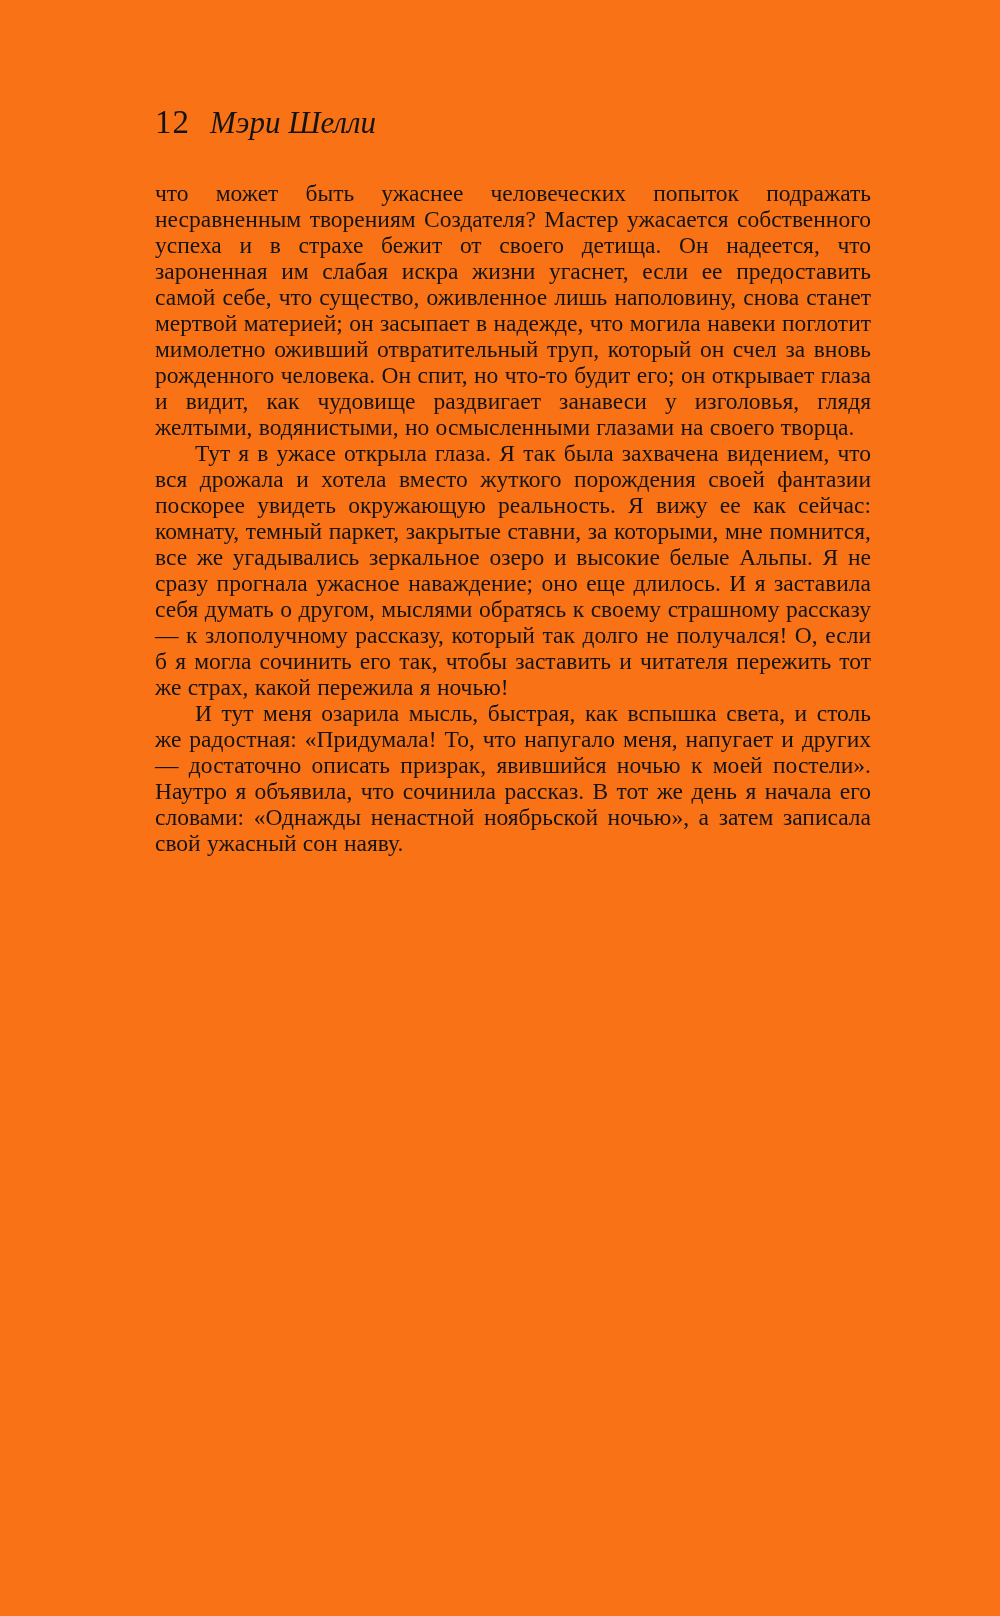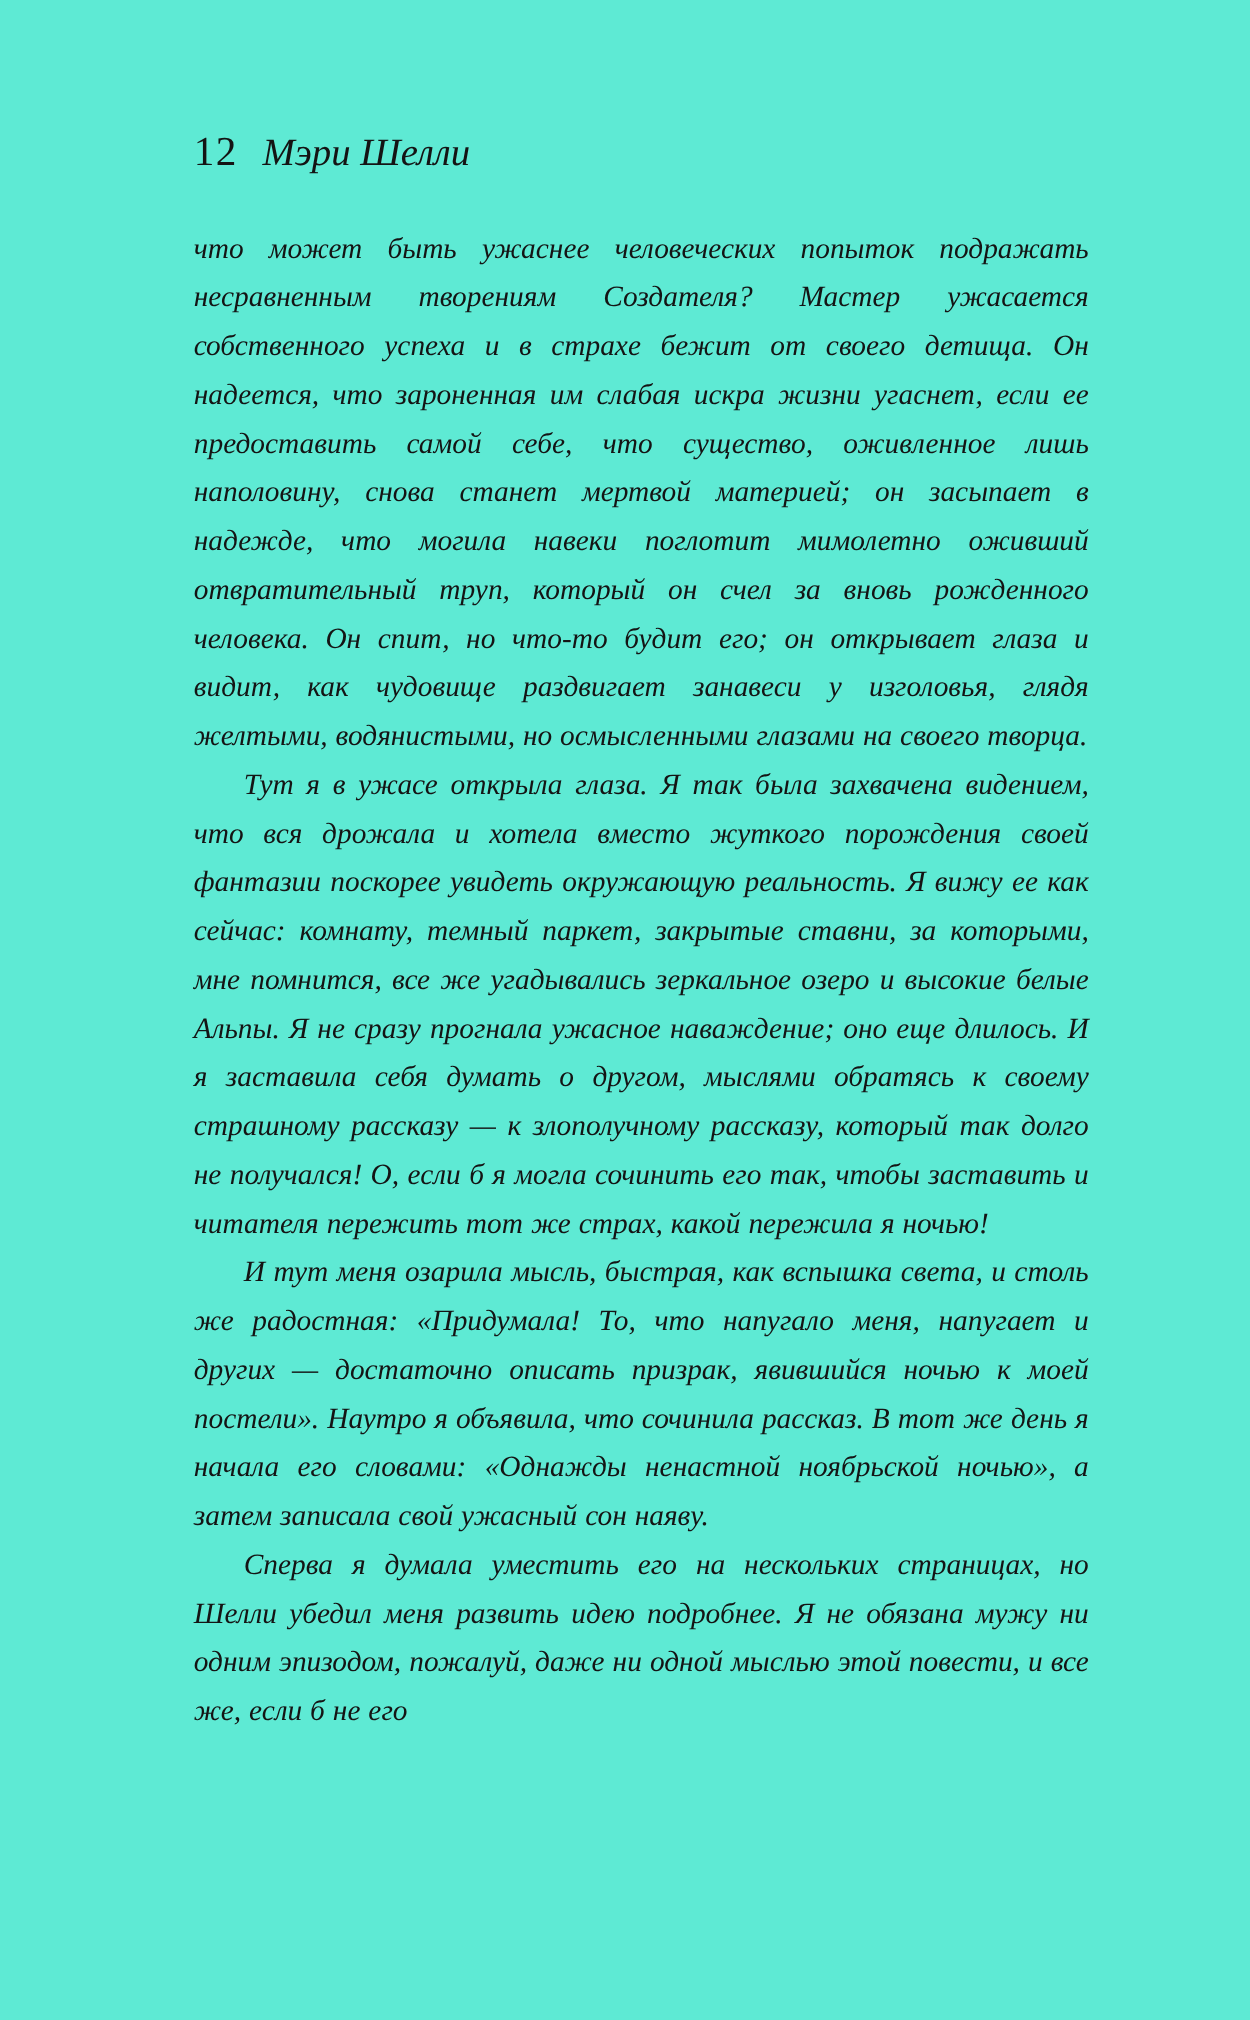--- a/index.html
+++ b/index.html
@@ -11,7 +11,7 @@
     position: relative;
     width: 1000px;
     height: 1616px;
-    background: #5eead4;
+    background: #f97316;
     color: #141414;
     font-family: "Liberation Serif", "DejaVu Serif", serif;
     overflow: hidden;

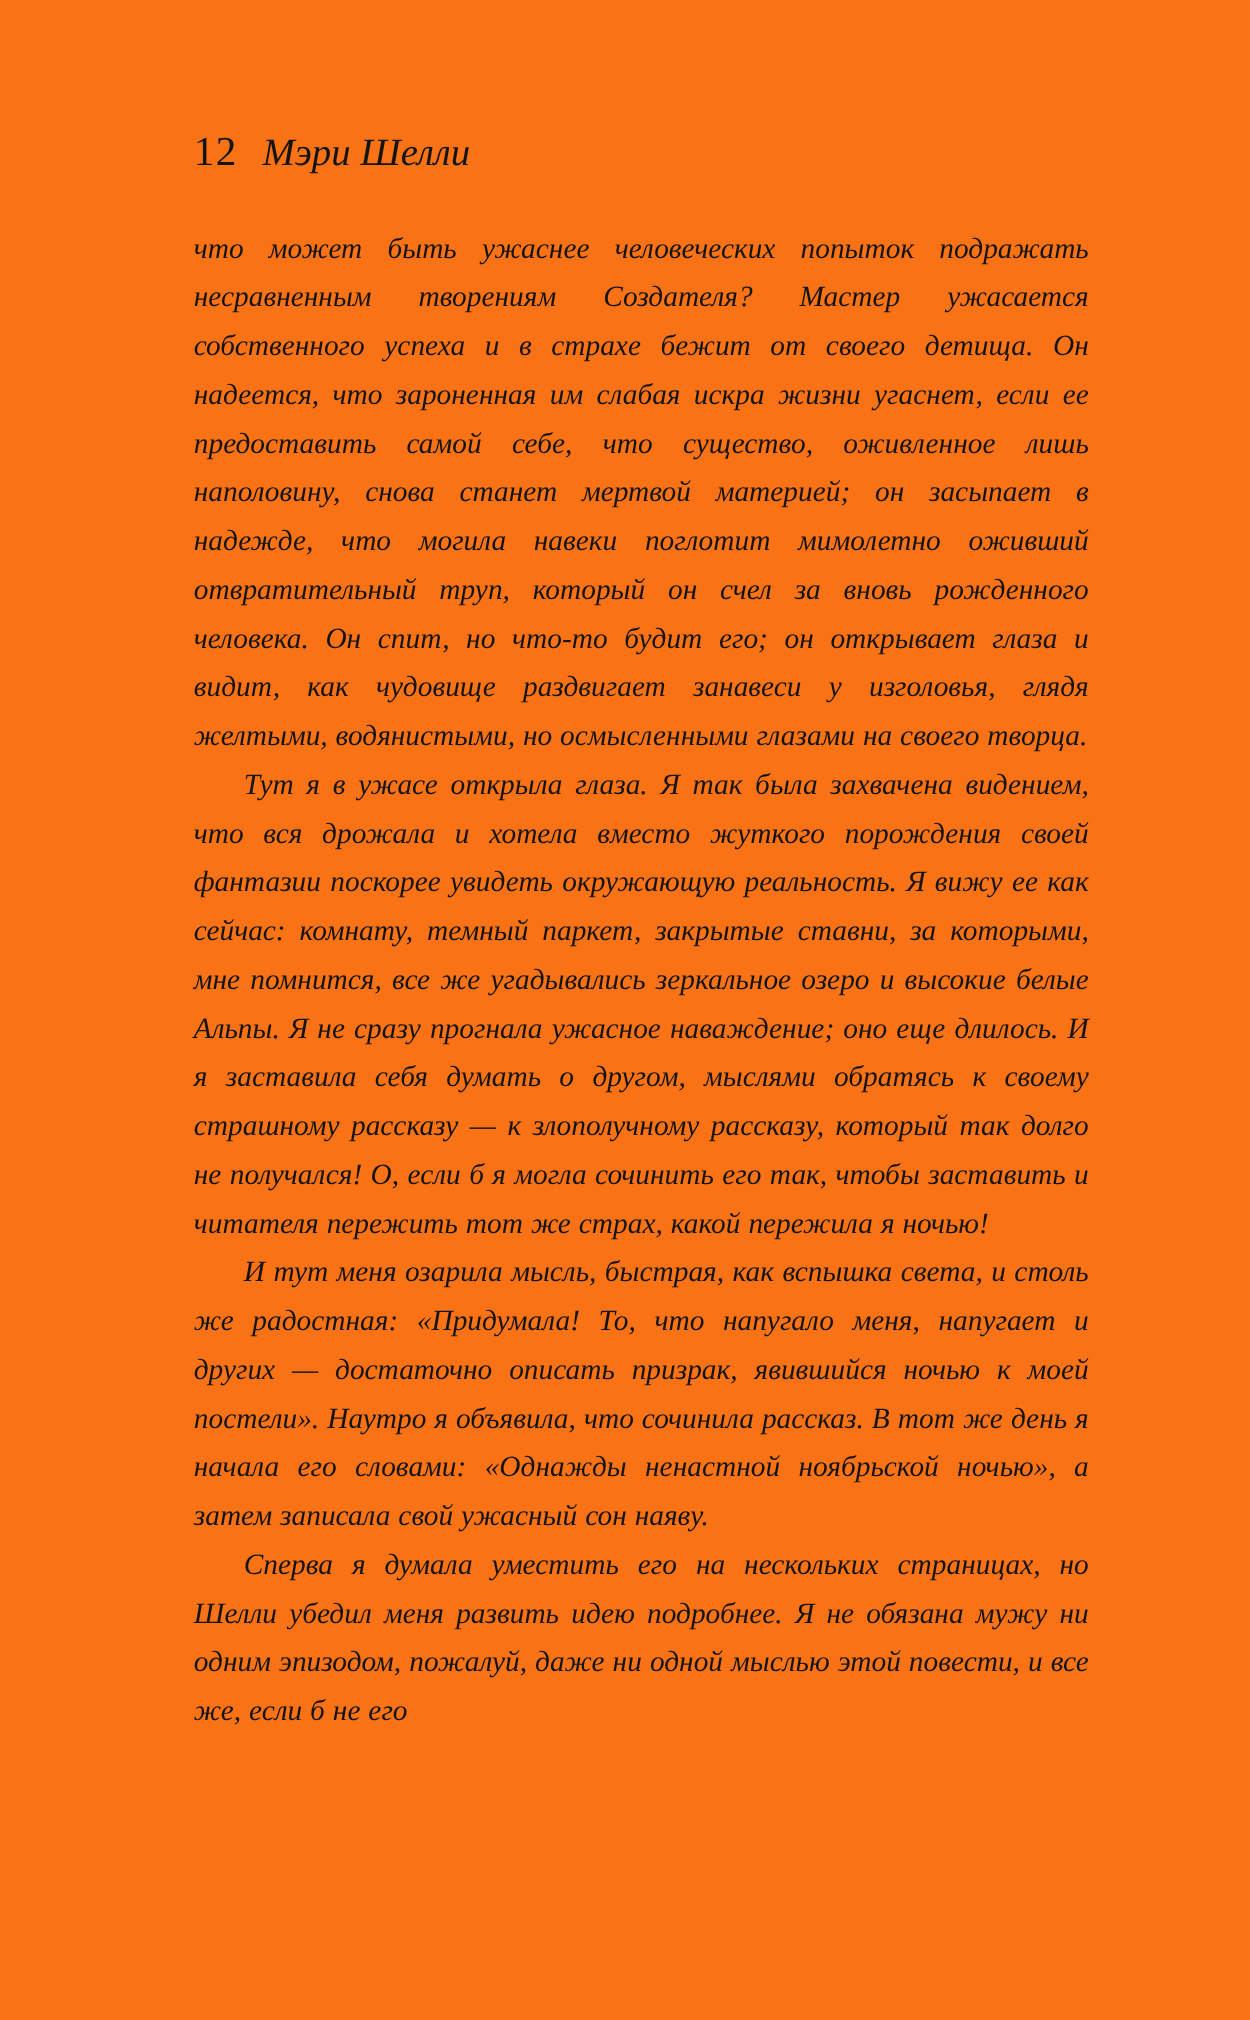--- a/index.html
+++ b/index.html
@@ -40,11 +40,10 @@
     left: 155px;
     width: 716px;
     font-size: 23.5px;
-    line-height: 39px;
+    line-height: 26px;
     text-align: justify;
     text-justify: inter-word;
     word-spacing: 0.02em;
-    font-style: italic;
   }
   .body-text p {
     margin: 0;

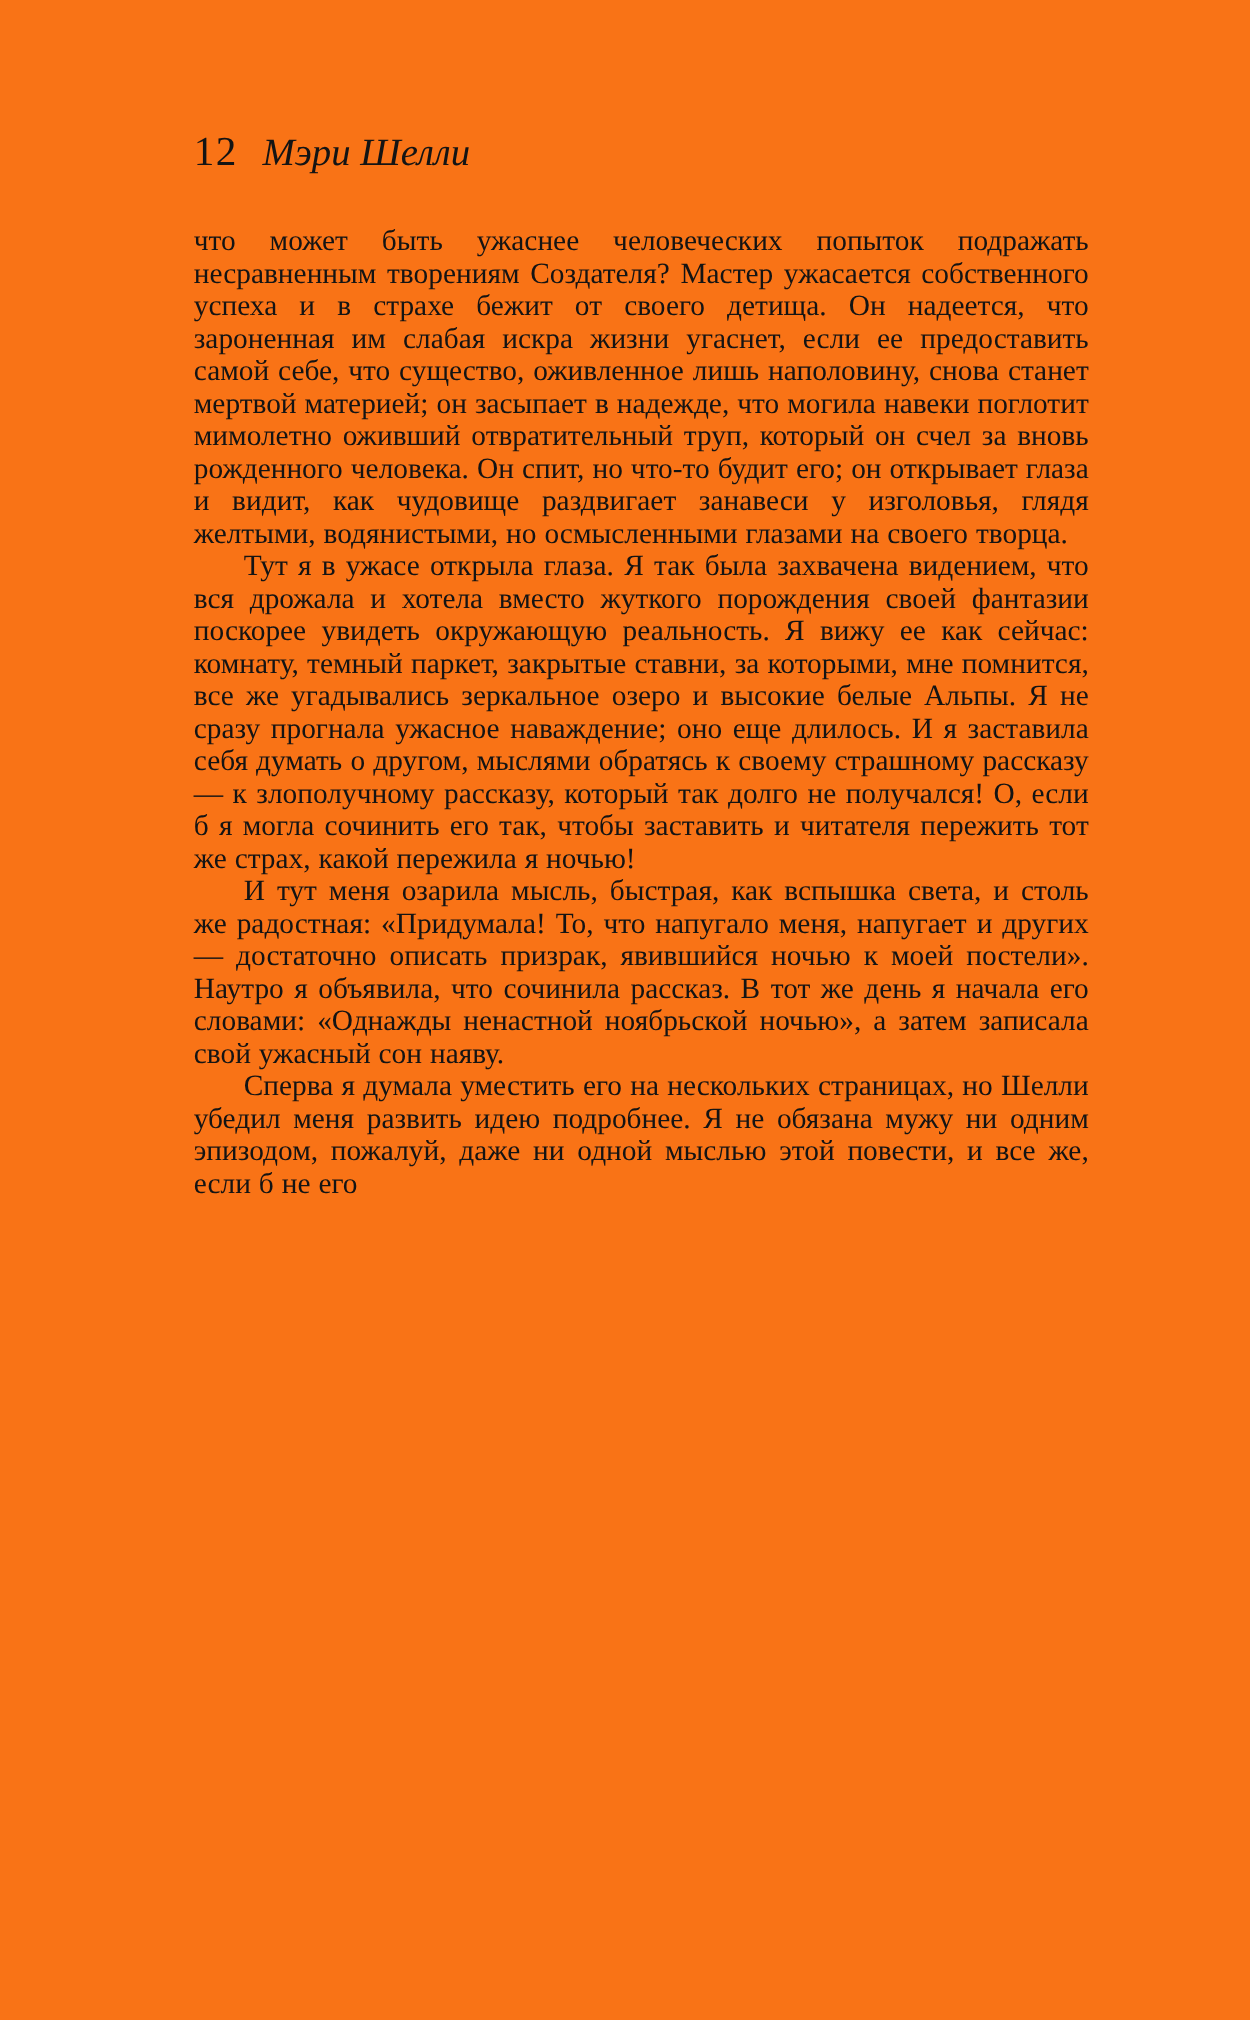--- a/index.html
+++ b/index.html
@@ -67,7 +67,6 @@
     <p>что может быть ужаснее человеческих попыток подражать несравненным творениям Создателя? Мастер ужасается собственного успеха и в страхе бежит от своего детища. Он надеется, что зароненная им слабая искра жизни угаснет, если ее предоставить самой себе, что существо, оживленное лишь наполовину, снова станет мертвой материей; он засыпает в надежде, что могила навеки поглотит мимолетно оживший отвратительный труп, который он счел за вновь рожденного человека. Он спит, но что-то будит его; он открывает глаза и видит, как чудовище раздвигает занавеси у изголовья, глядя желтыми, водянистыми, но осмысленными глазами на своего творца.</p>
     <p class="indent">Тут я в ужасе открыла глаза. Я так была захвачена видением, что вся дрожала и хотела вместо жуткого порождения своей фантазии поскорее увидеть окружающую реальность. Я вижу ее как сейчас: комнату, темный паркет, закрытые ставни, за которыми, мне помнится, все же угадывались зеркальное озеро и высокие белые Альпы. Я не сразу прогнала ужасное наваждение; оно еще длилось. И я заставила себя думать о другом, мыслями обратясь к своему страшному рассказу — к злополучному рассказу, который так долго не получался! О, если б я могла сочинить его так, чтобы заставить и читателя пережить тот же страх, какой пережила я ночью!</p>
     <p class="indent">И тут меня озарила мысль, быстрая, как вспышка света, и столь же радостная: «Придумала! То, что напугало меня, напугает и других — достаточно описать призрак, явившийся ночью к моей постели». Наутро я объявила, что сочинила рассказ. В тот же день я начала его словами: «Однажды ненастной ноябрьской ночью», а затем записала свой ужасный сон наяву.</p>
-    <p class="indent">Сперва я думала уместить его на нескольких страницах, но Шелли убедил меня развить идею подробнее. Я не обязана мужу ни одним эпизодом, пожалуй, даже ни одной мыслью этой повести, и все же, если б не его</p>
   </div>
 
 </div>

